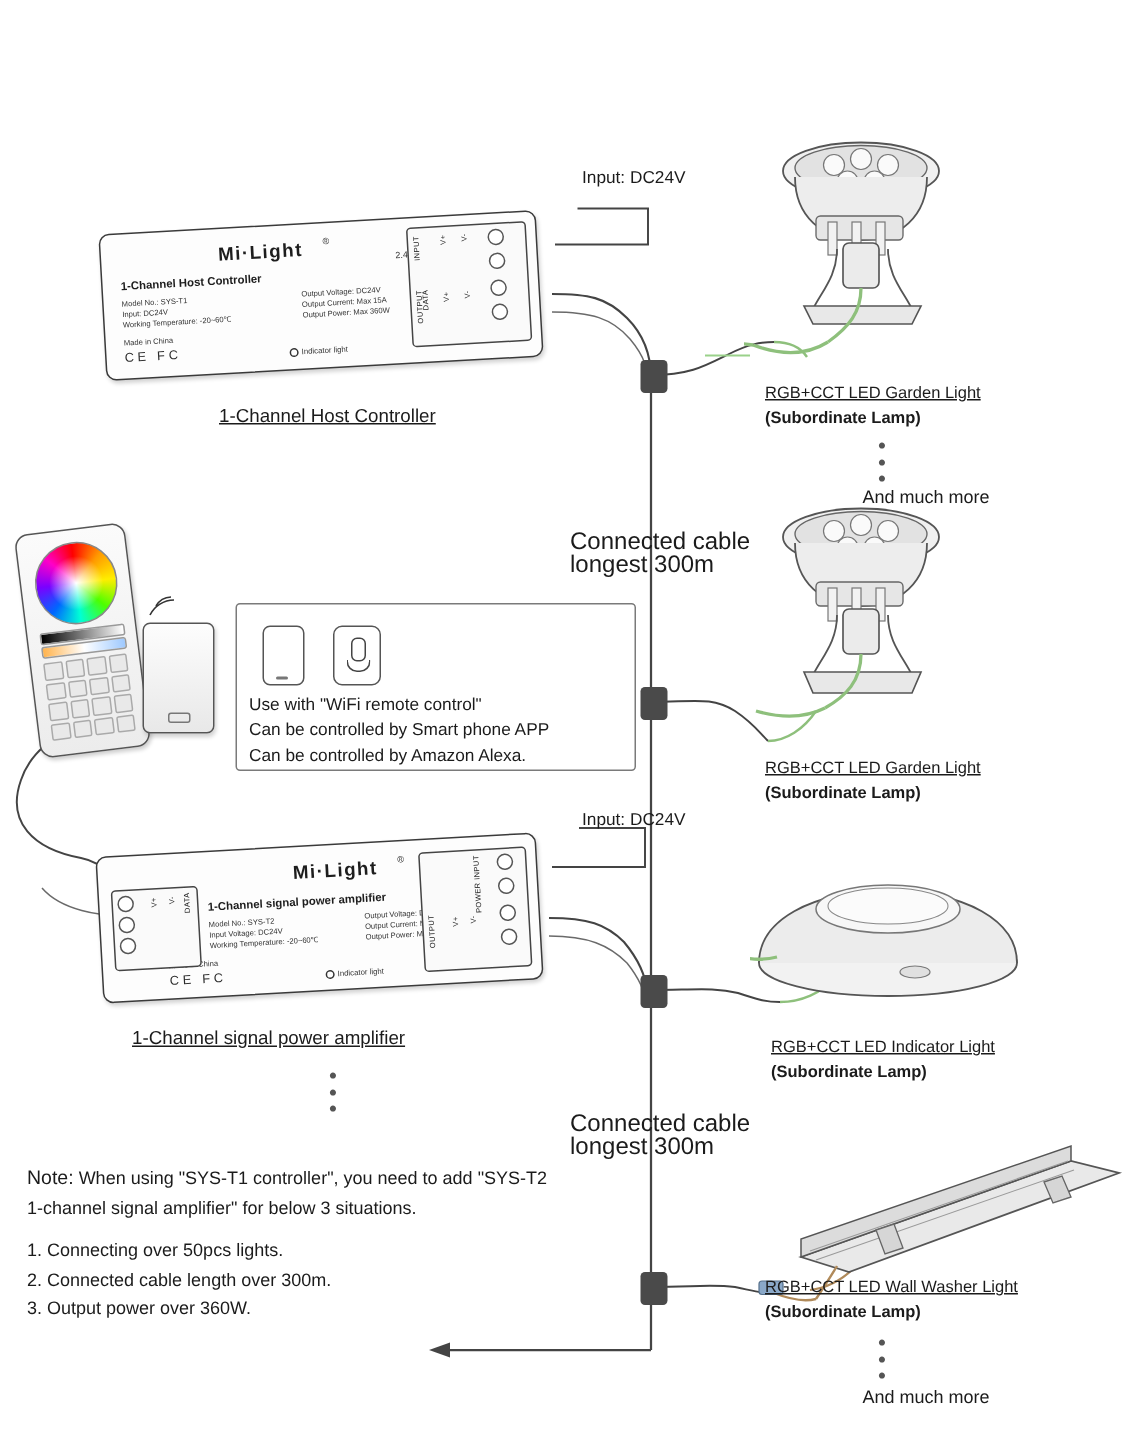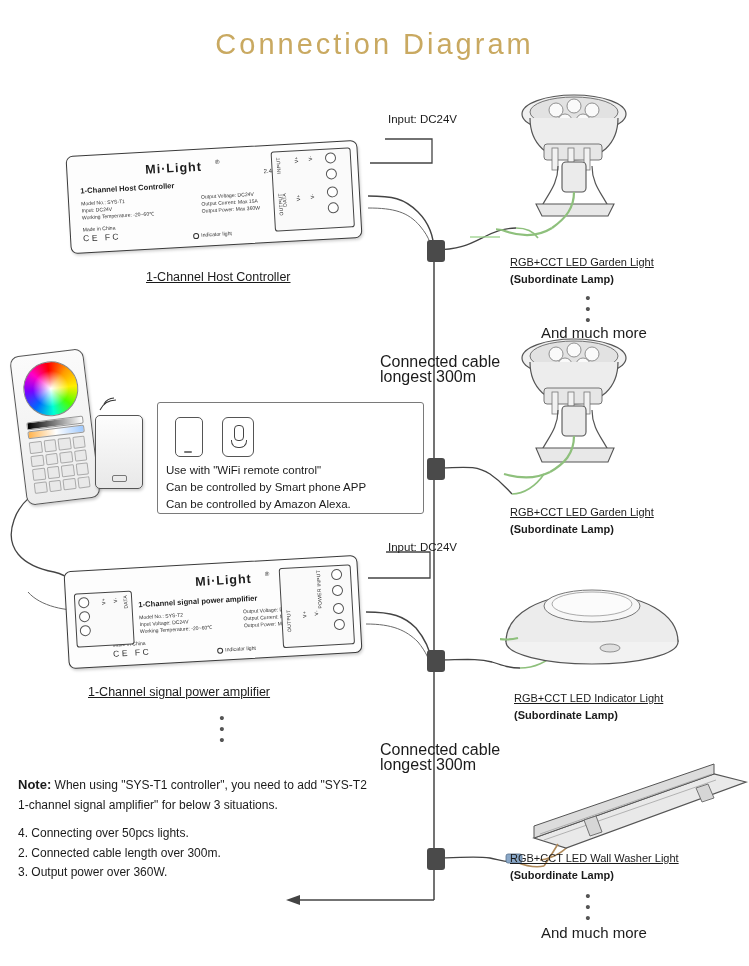--- a/index.html
+++ b/index.html
@@ -289,7 +289,6 @@
 
 <div class="canvas">
 
-  <div class="title">Connection Diagram</div>
 
   <svg class="lines" viewBox="0 0 749 966">
 

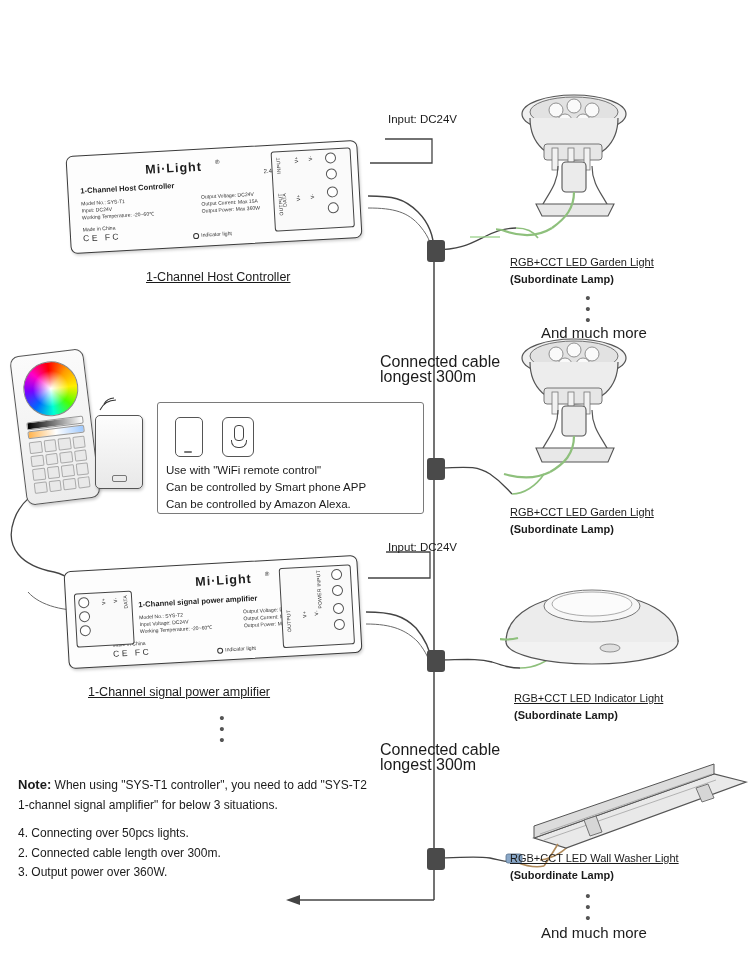--- a/index.html
+++ b/index.html
@@ -279,9 +279,10 @@
   }
   .and-more {
     position: absolute;
-    font-size: 15px;
-    color: #1b1b1b;
-    white-space: nowrap;
+    font-size: 12px;
+    color: #1b1b1b;
+    white-space: nowrap;
+    margin-left: 34px;
   }
 </style>
 </head>

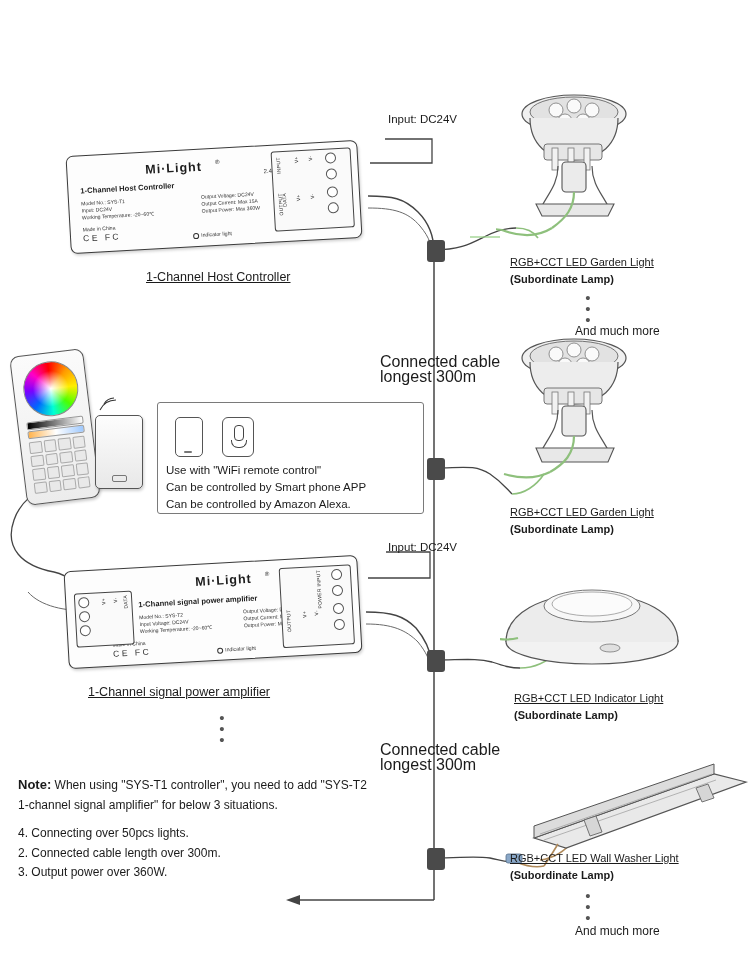--- a/index.html
+++ b/index.html
@@ -255,7 +255,7 @@
     color: #1b1b1b;
   }
   .notebox .nt {
-    font-weight: bold;
+    font-weight: normal;
     font-size: 13px;
     margin-top: 11px;
   }

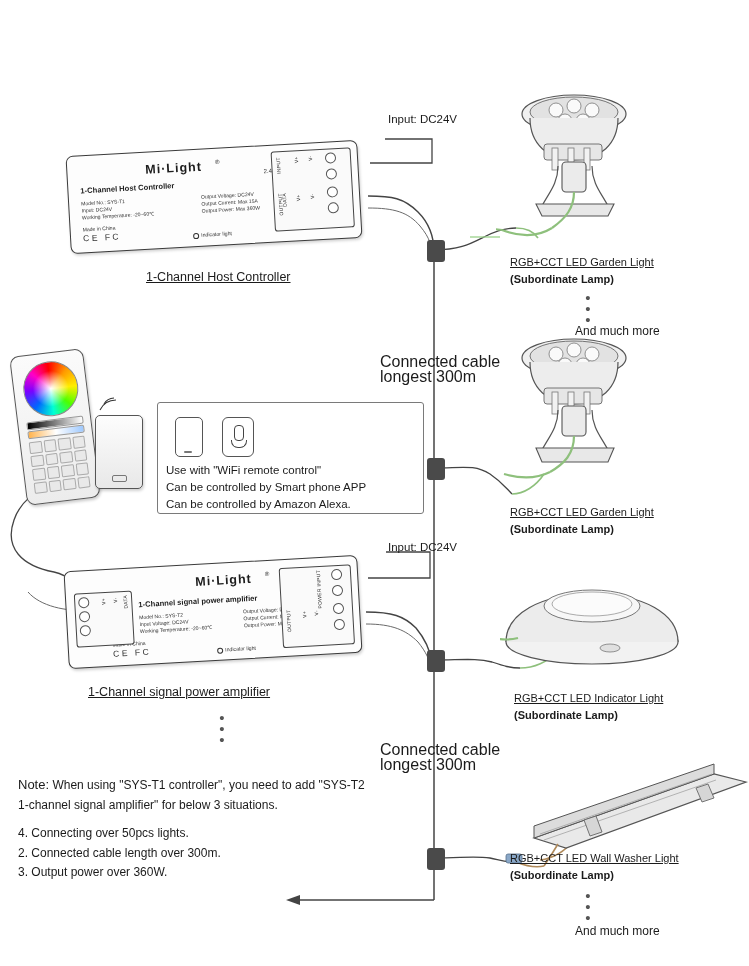--- a/index.html
+++ b/index.html
@@ -550,7 +550,7 @@
       <span>1-channel signal amplifier" for below 3 situations.</span>
     </div>
     <div style="height:9px"></div>
-    <div>4. Connecting over 50pcs lights.</div>
+    <div>1. Connecting over 50pcs lights.</div>
     <div>2. Connected cable length over 300m.</div>
     <div>3. Output power over 360W.</div>
   </div>

